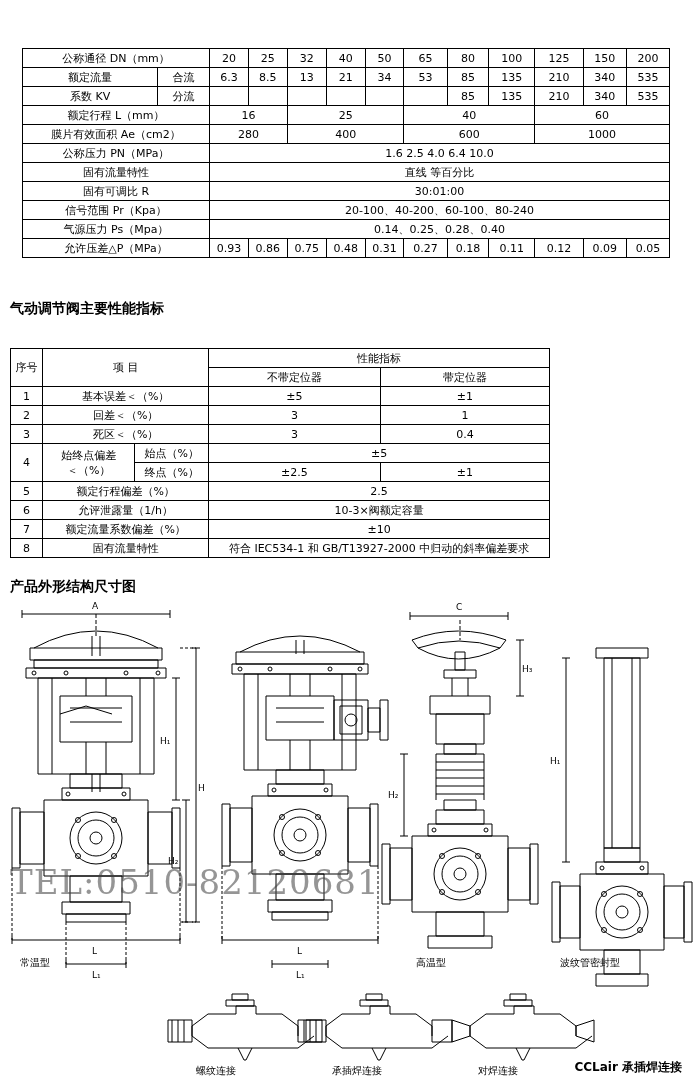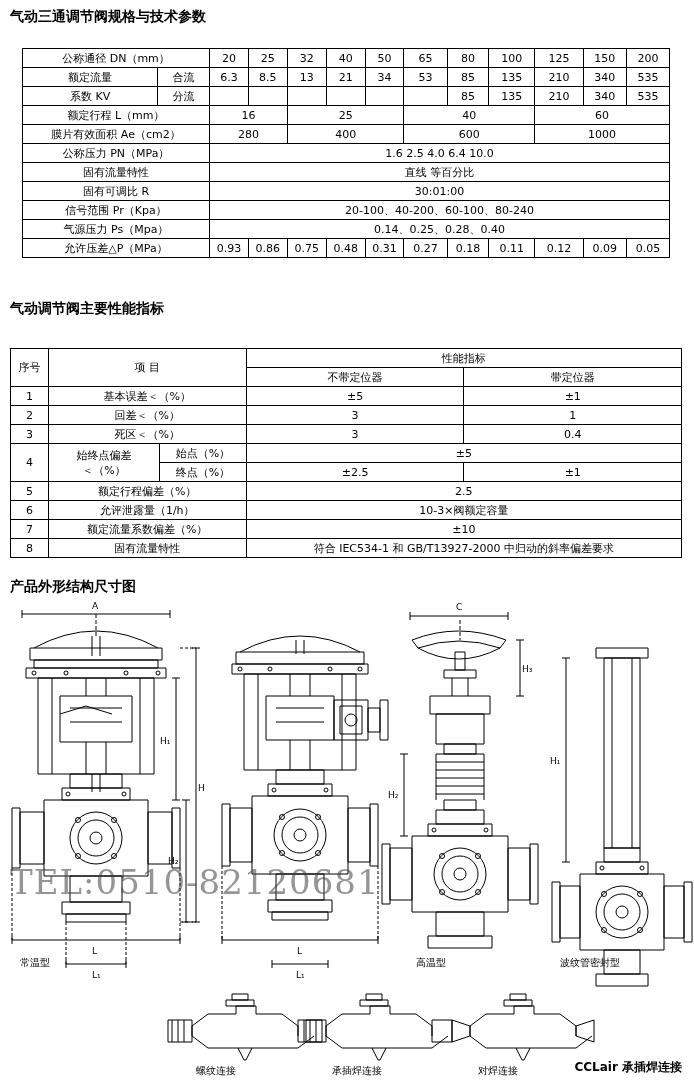--- a/index.html
+++ b/index.html
@@ -41,7 +41,6 @@
 
 <div class="page">
 
-  <h2 class="sec" id="title1">气动三通调节阀规格与技术参数</h2>
 
   <table class="t1">
     <tbody>

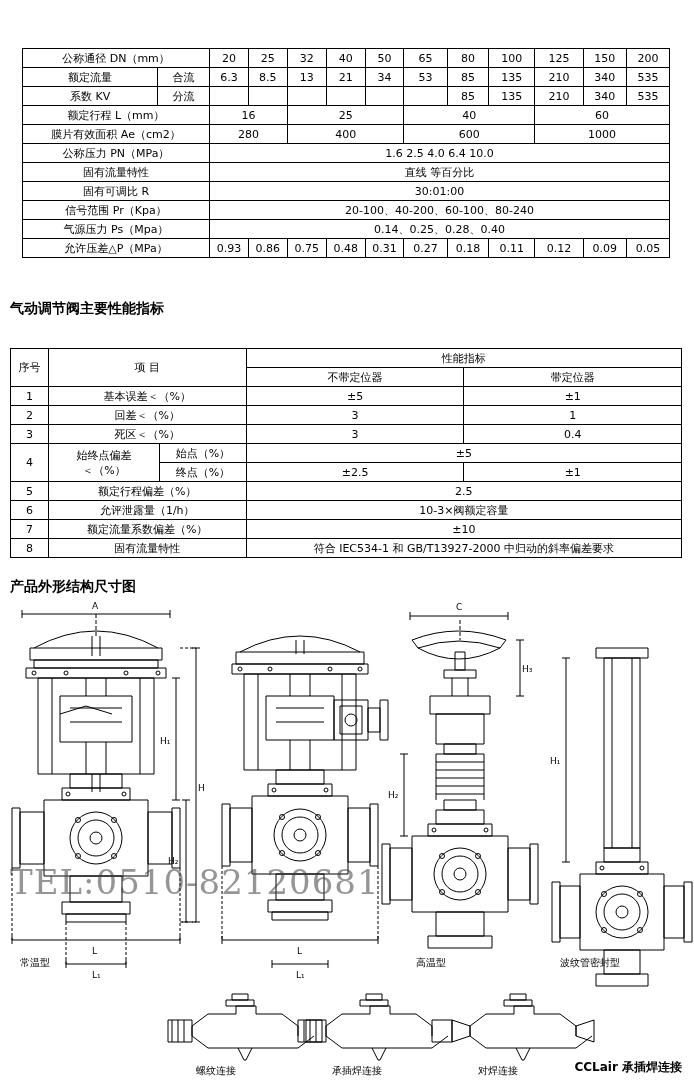--- a/index.html
+++ b/index.html
@@ -22,7 +22,7 @@
   .t1{position:absolute;left:22px;top:48px;width:648px;}
   .t1 td{height:16px;}
   .lbl{text-align:center;white-space:nowrap;border-radius:7px;}
-  .t2{position:absolute;left:10px;top:348px;width:672px;}
+  .t2{position:absolute;left:10px;top:348px;width:540px;}
   .t2 td{height:16px;}
 
   .figs{position:absolute;left:0;top:596px;width:694px;height:486px;}

